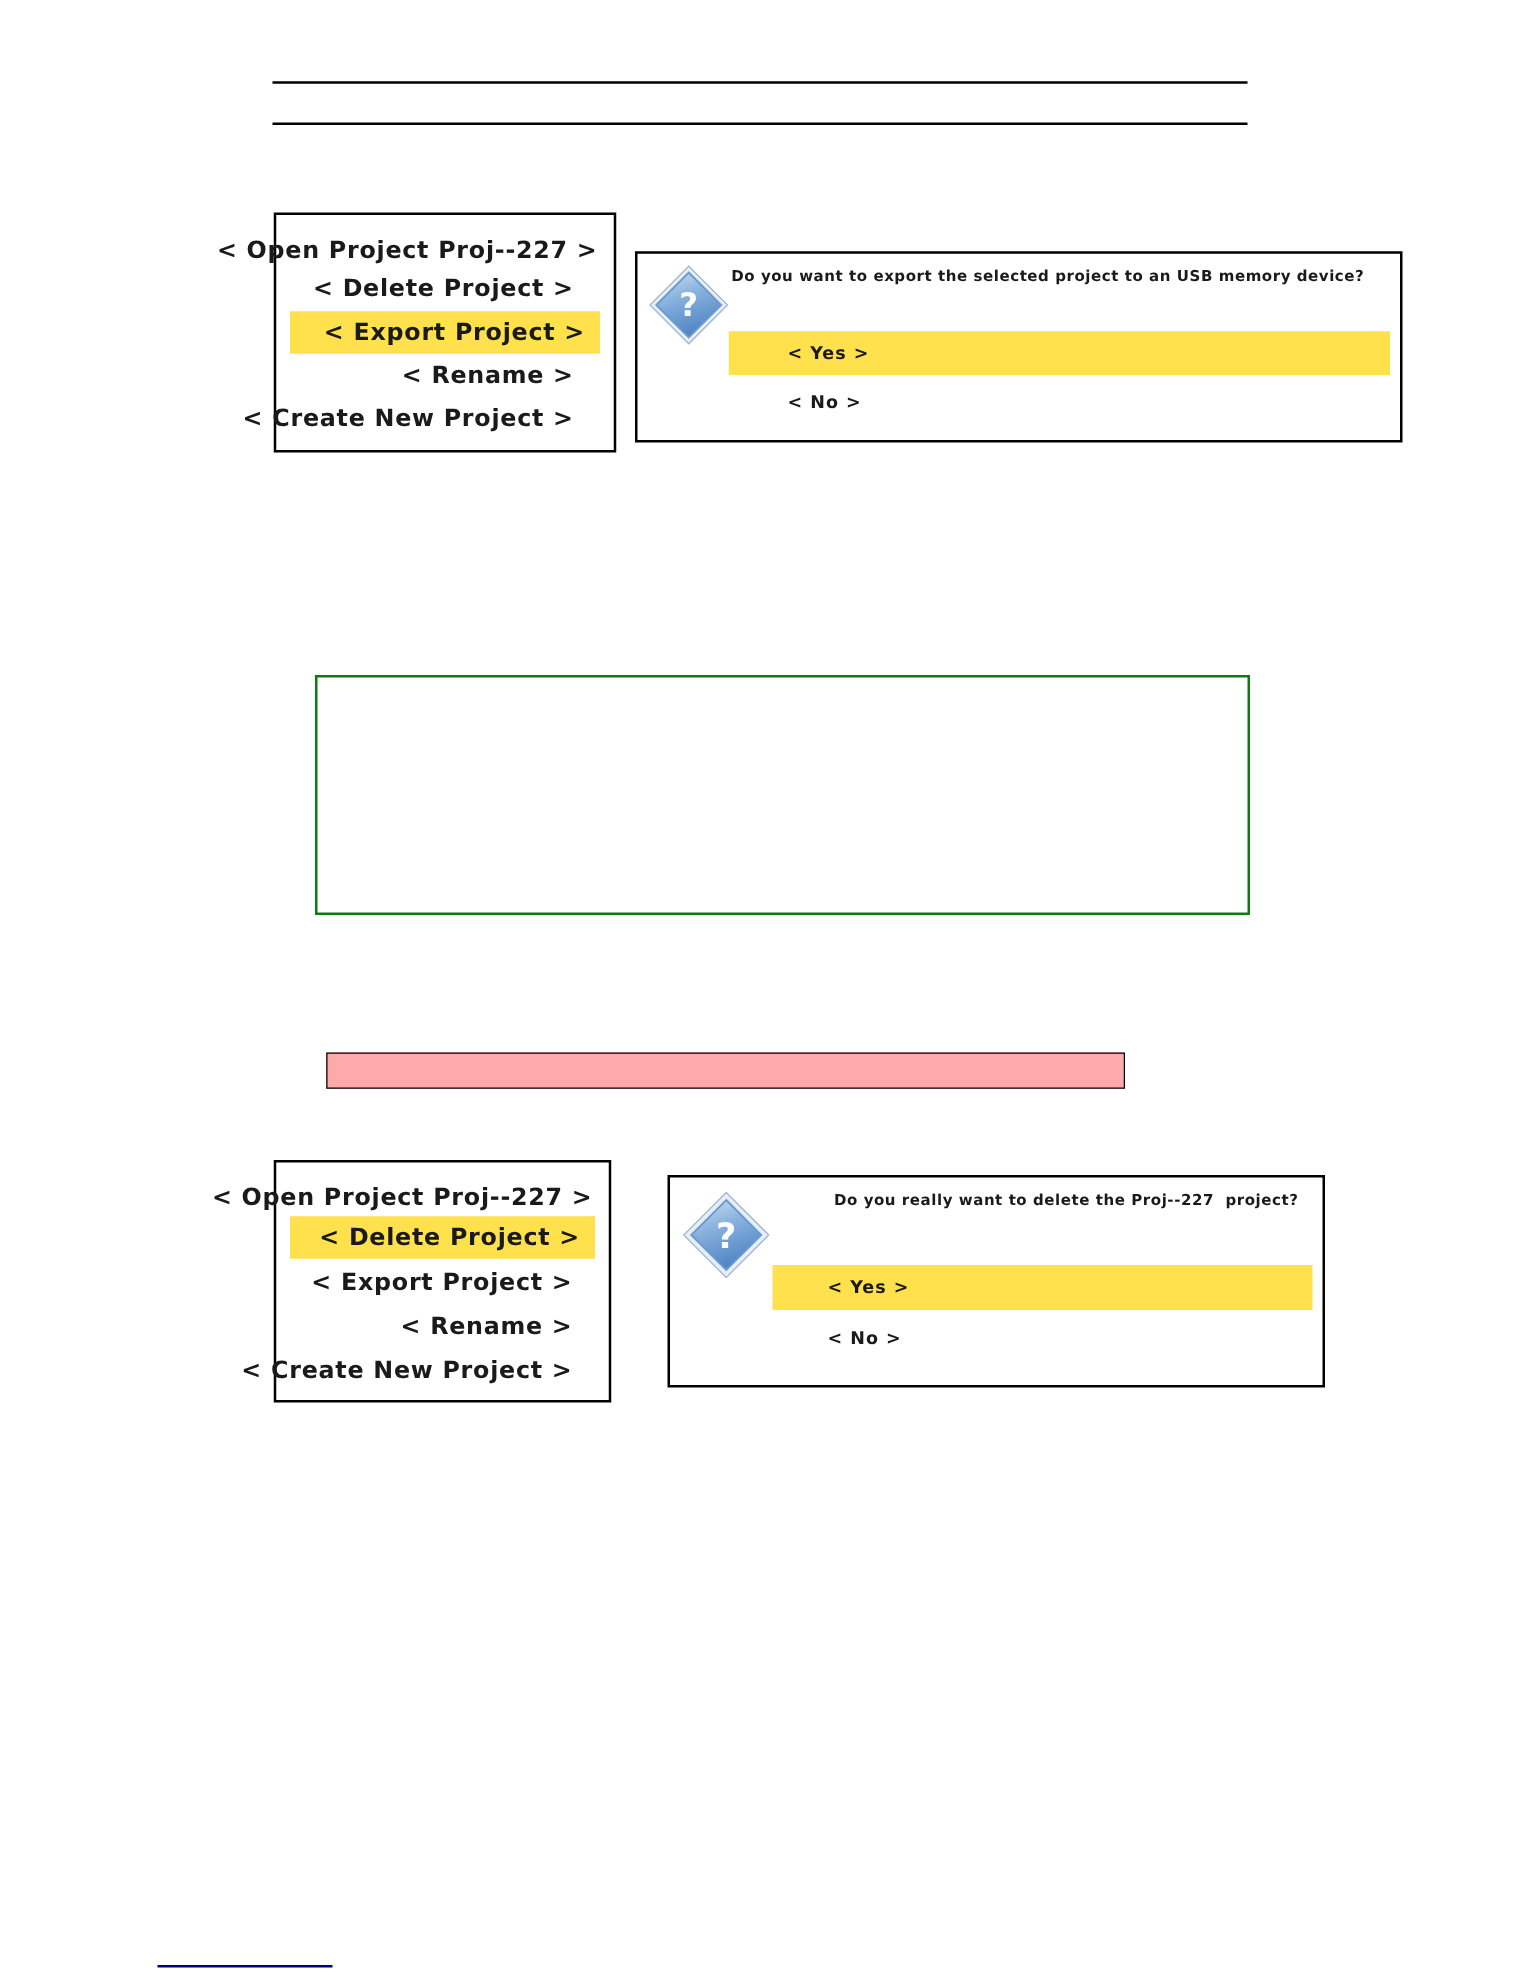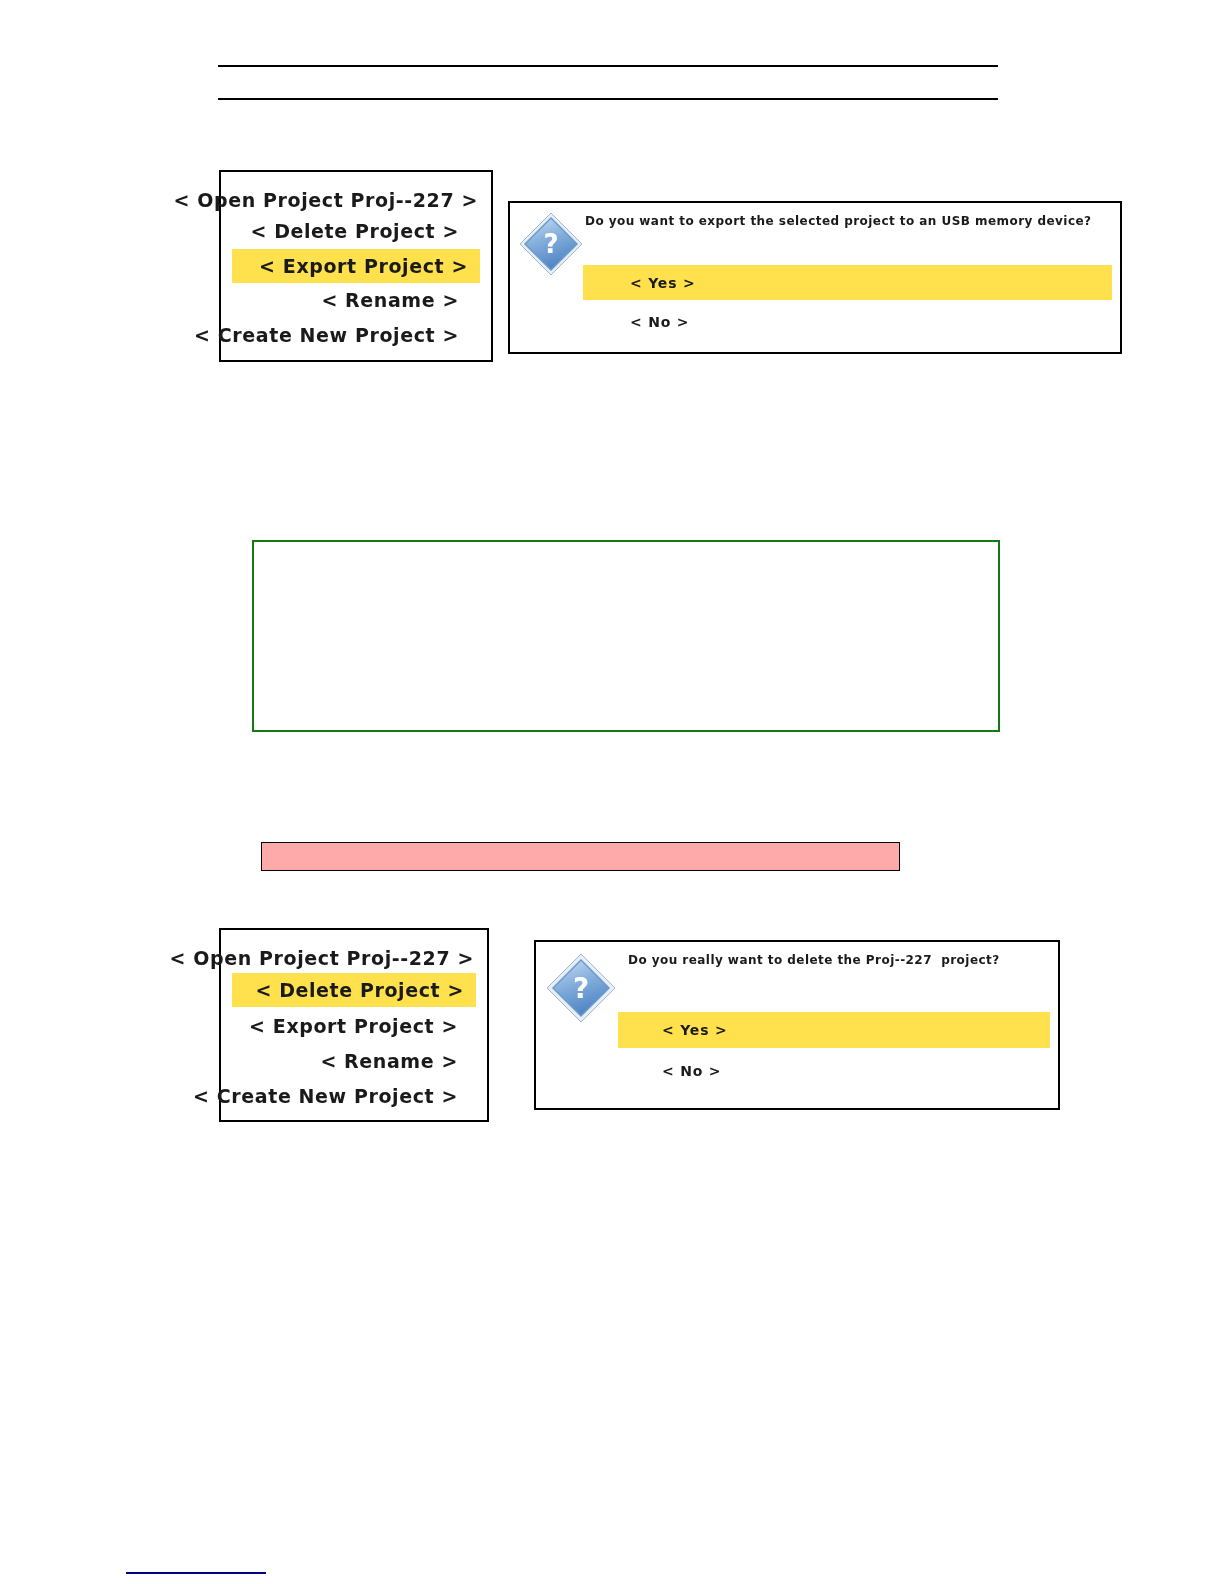--- a/index.html
+++ b/index.html
@@ -199,7 +199,7 @@
       <text x="36" y="46" font-family="DejaVu Sans, sans-serif" font-size="28" font-weight="bold" fill="#ffffff" text-anchor="middle">?</text>
     </svg>
 
-    <div class="dialog-message" style="left:92px; top:12px; width:430px;">Do you really want to delete the Proj--227  project?</div>
+    <div class="dialog-message" style="left:102px; top:12px; width:430px;text-align:center;">Do you really want to delete the Proj--227  project?</div>
 
     <div class="dialog-choice highlight" style="left:82px; top:70px; width:432px; height:36px; padding-left:44px;">
       <span>&lt; Yes &gt;</span>

